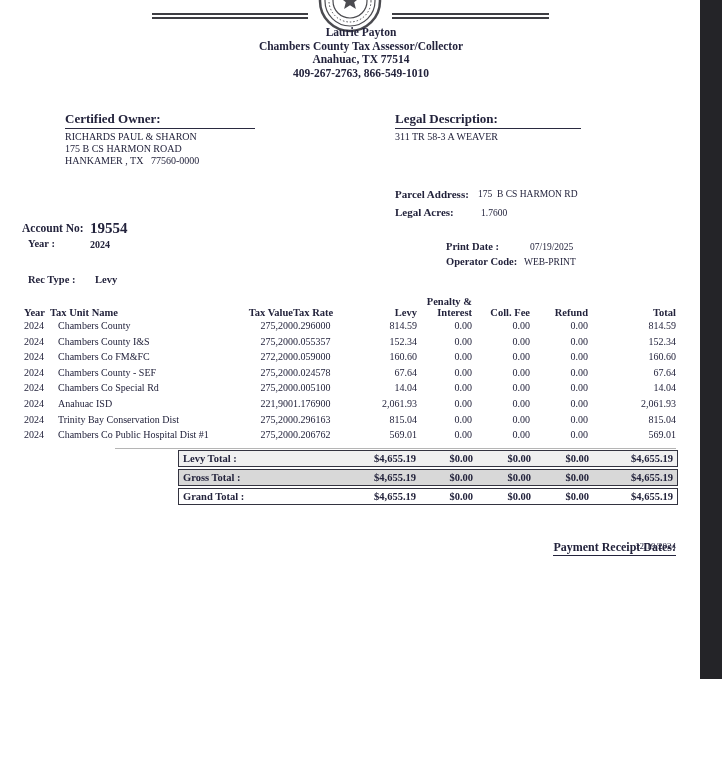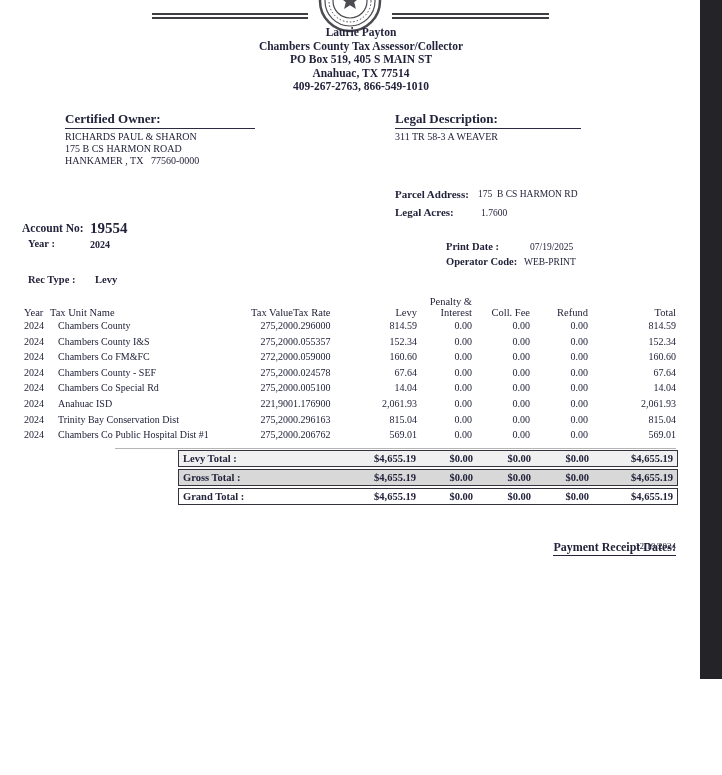--- a/index.html
+++ b/index.html
@@ -66,7 +66,6 @@
   <div class="hdr">
     <div>Laurie Payton</div>
     <div>Chambers County Tax Assessor/Collector</div>
-    <div>PO Box 519, 405 S MAIN ST</div>
     <div>Anahuac, TX 77514</div>
     <div>409-267-2763, 866-549-1010</div>
   </div>

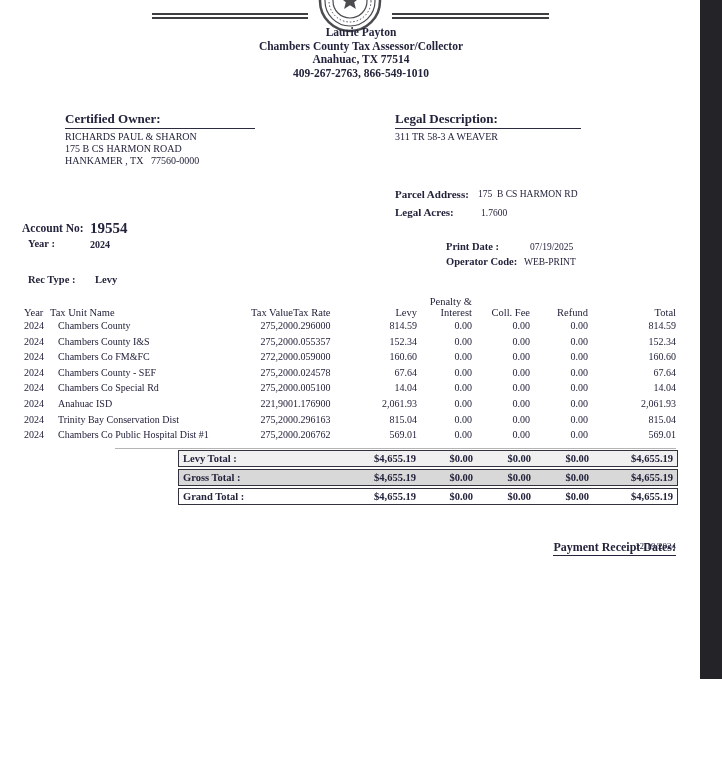--- a/index.html
+++ b/index.html
@@ -22,7 +22,7 @@
   
   table.tax{position:absolute;left:24px;top:288px;width:652px;border-collapse:collapse;table-layout:fixed;
             font-size:10px;color:#23233c;}
-  table.tax th{font-weight:normal;font-size:10.5px;vertical-align:bottom;padding:0;line-height:11px;}
+  table.tax th{font-weight:bold;font-size:10.5px;vertical-align:bottom;padding:0;line-height:11px;}
   table.tax td{padding:0;height:15.6px;line-height:15.6px;white-space:pre;overflow:hidden;}
   th.al,td.al{text-align:left;} th.ar,td.ar{text-align:right;}
   td.c-name{text-indent:8px;}

